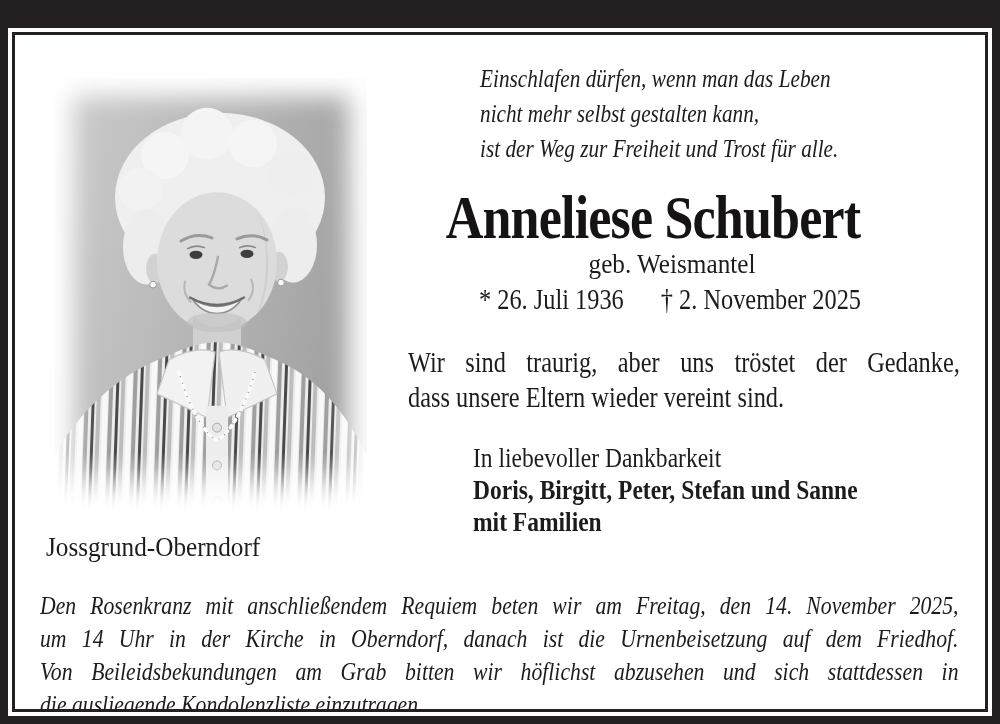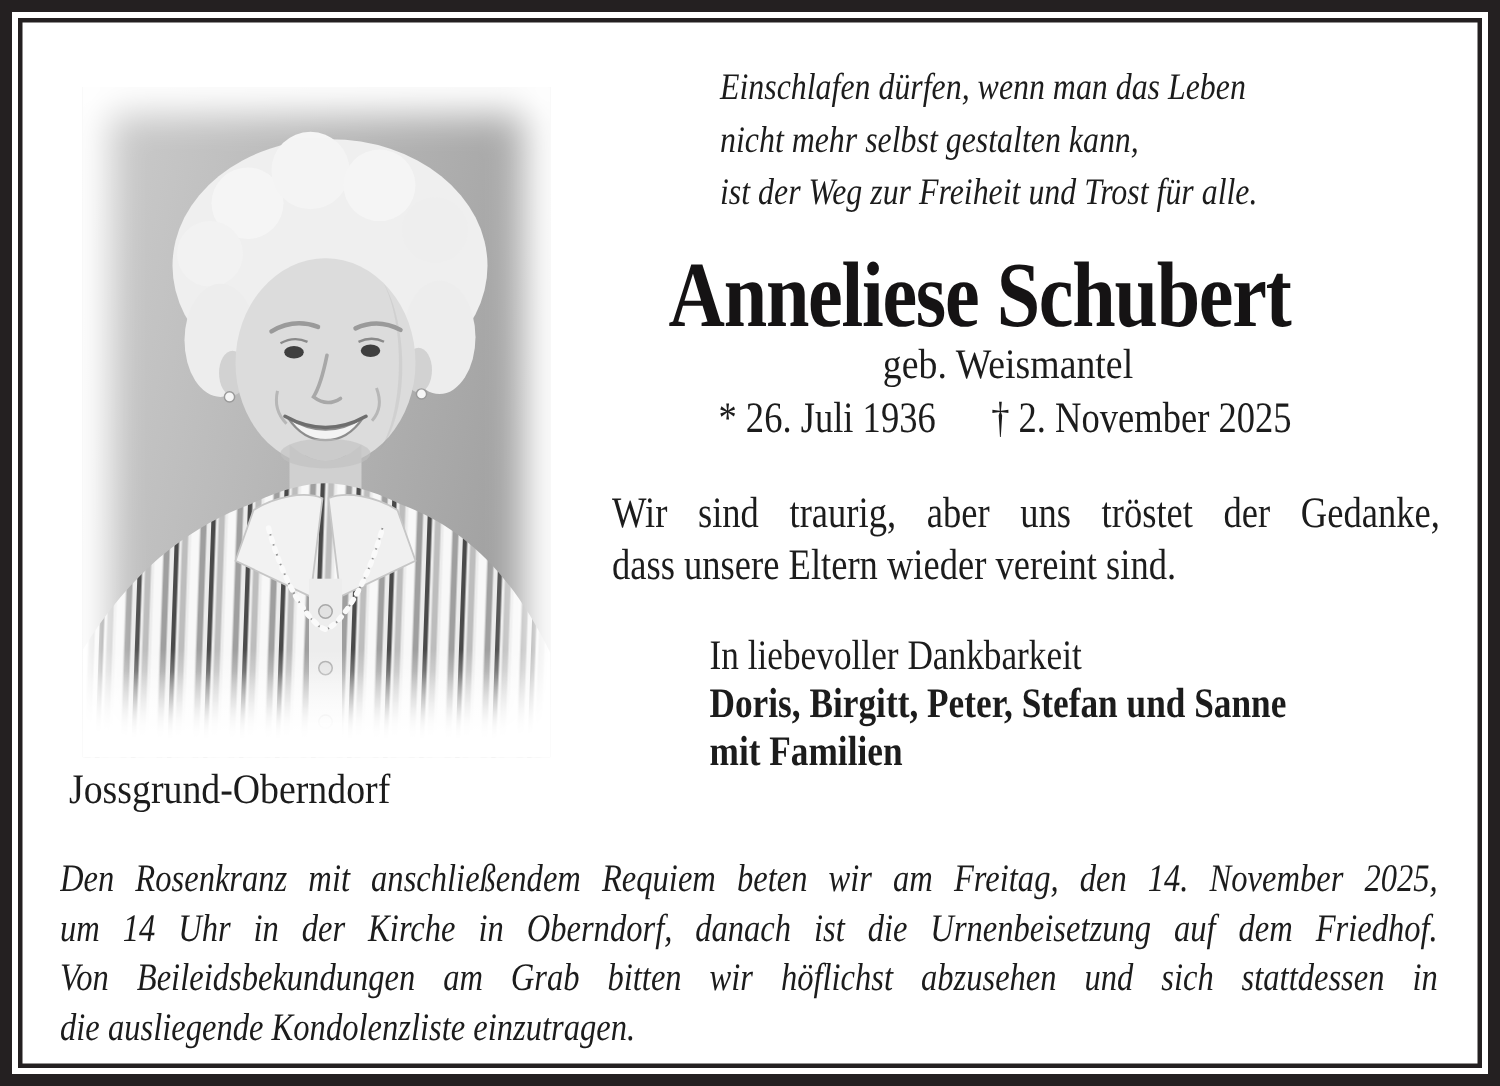--- a/index.html
+++ b/index.html
@@ -10,7 +10,7 @@
     font-family:"Liberation Serif",serif;
     color:#1c1c1c;
   }
-  .sheet{position:absolute;inset:8px;background:#ffffff;padding:4px;box-sizing:border-box;}
+  .sheet{position:absolute;inset:8px;background:#ffffff;padding:4px;box-sizing:border-box;margin-top:20px;}
   .inner{
     position:relative;width:100%;height:100%;
     border:3px solid #242021;box-sizing:border-box;

